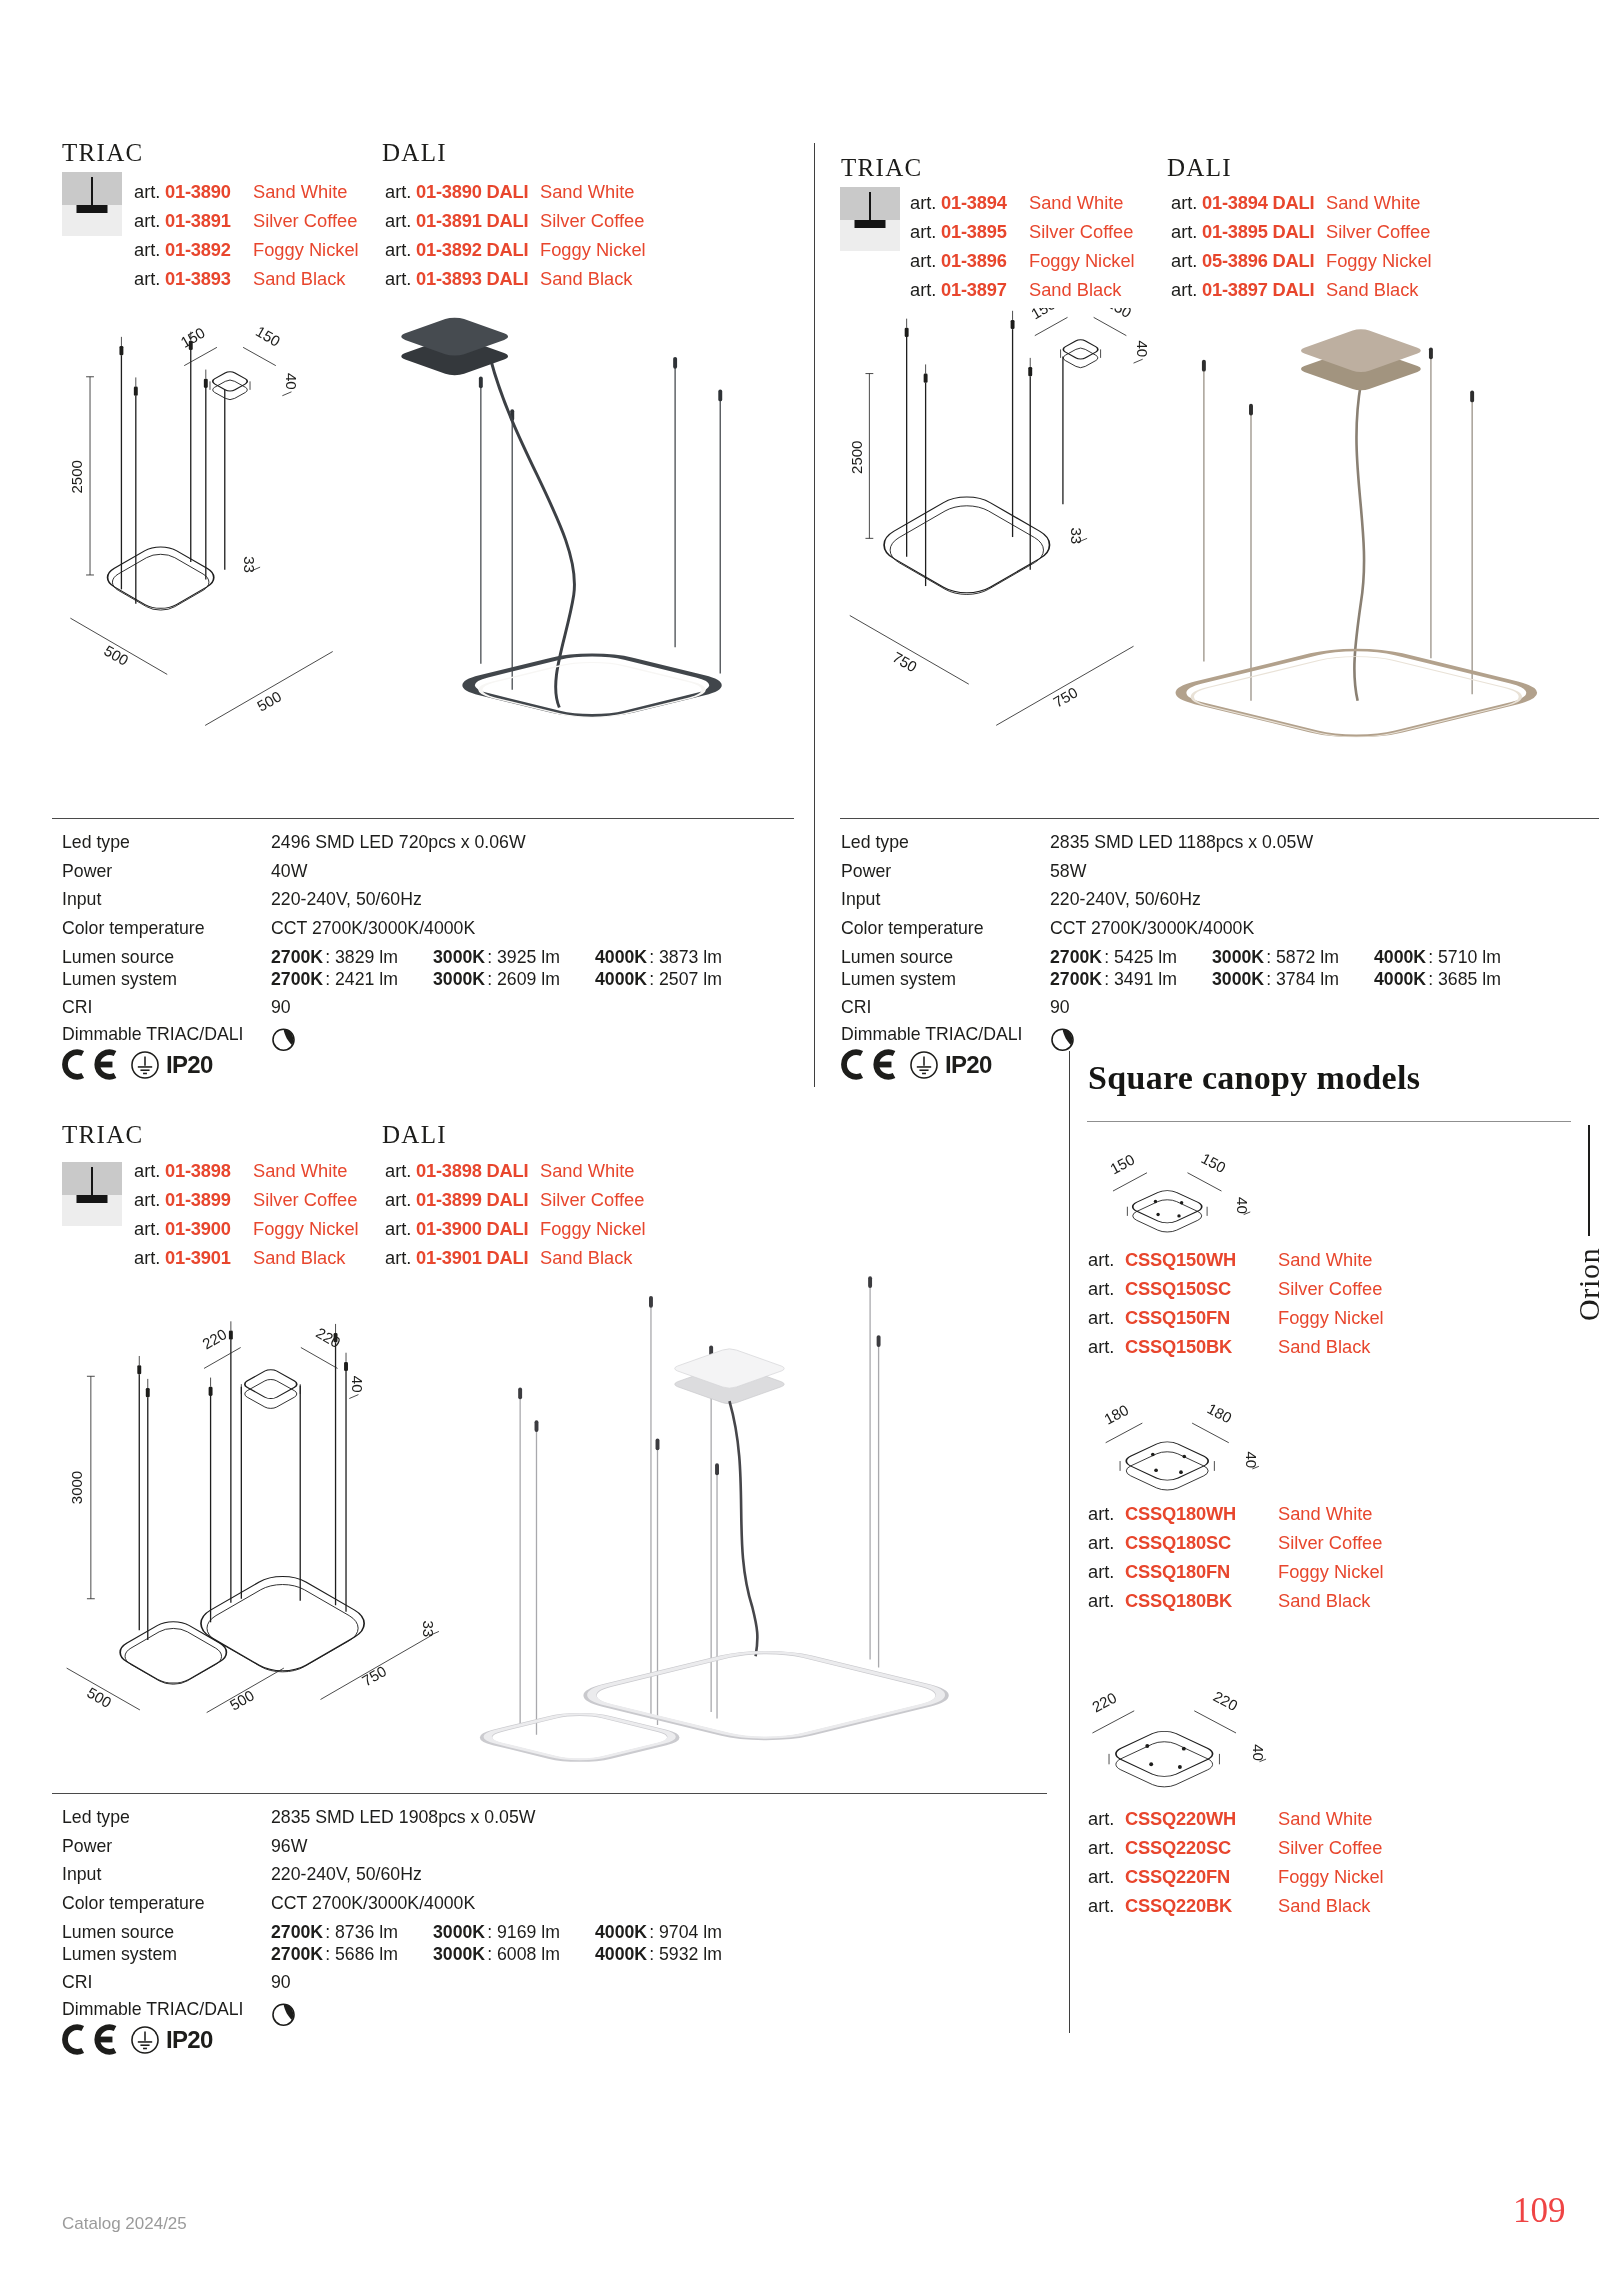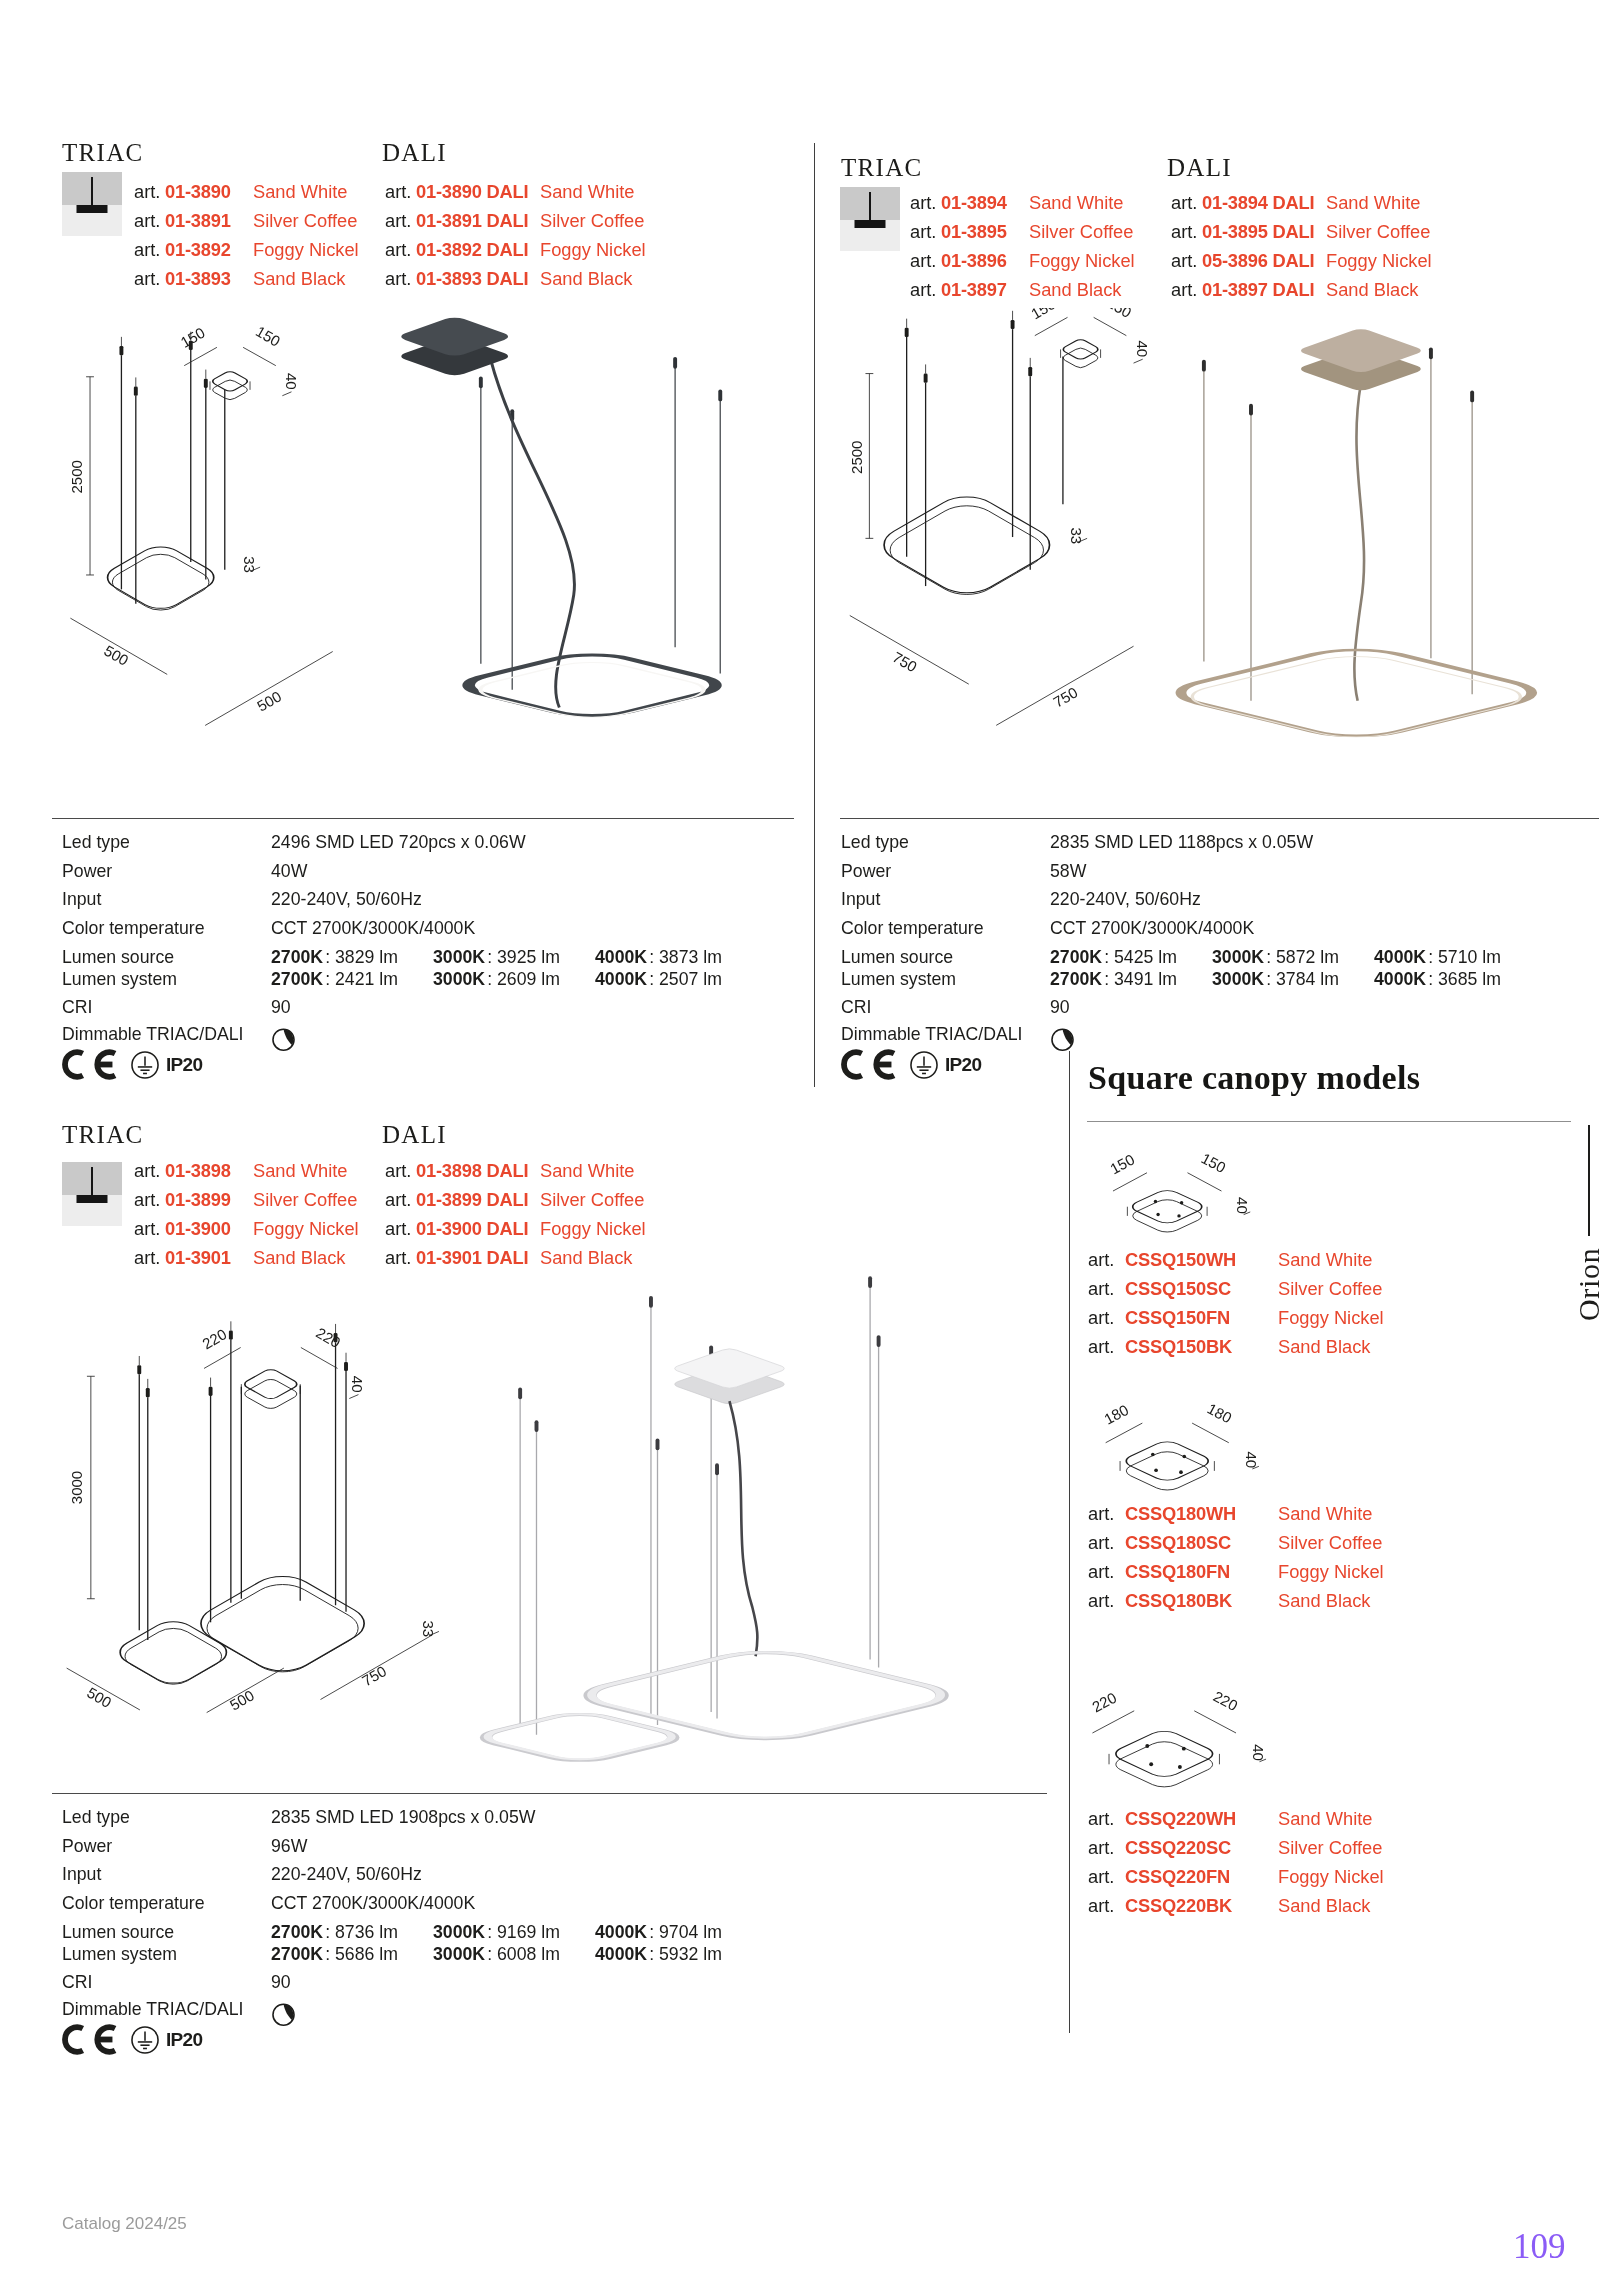--- a/index.html
+++ b/index.html
@@ -30,7 +30,7 @@
   .pair{display:flex;width:162px;}
   .pair b{margin-right:2px;}
   .certs{position:absolute;display:flex;align-items:center;gap:6.5px;}
-  .ip{font-size:19px;font-weight:800;letter-spacing:-0.7px;}
+  .ip{font-size:24px;font-weight:800;letter-spacing:-0.7px;}
   .footer-left{font-size:17px;color:#9b9b9b;}
   .pageno{font-size:35px;color:#8b5cf6;margin-top:36px;}
   .orion{position:absolute;display:flex;align-items:center;gap:11.8px;

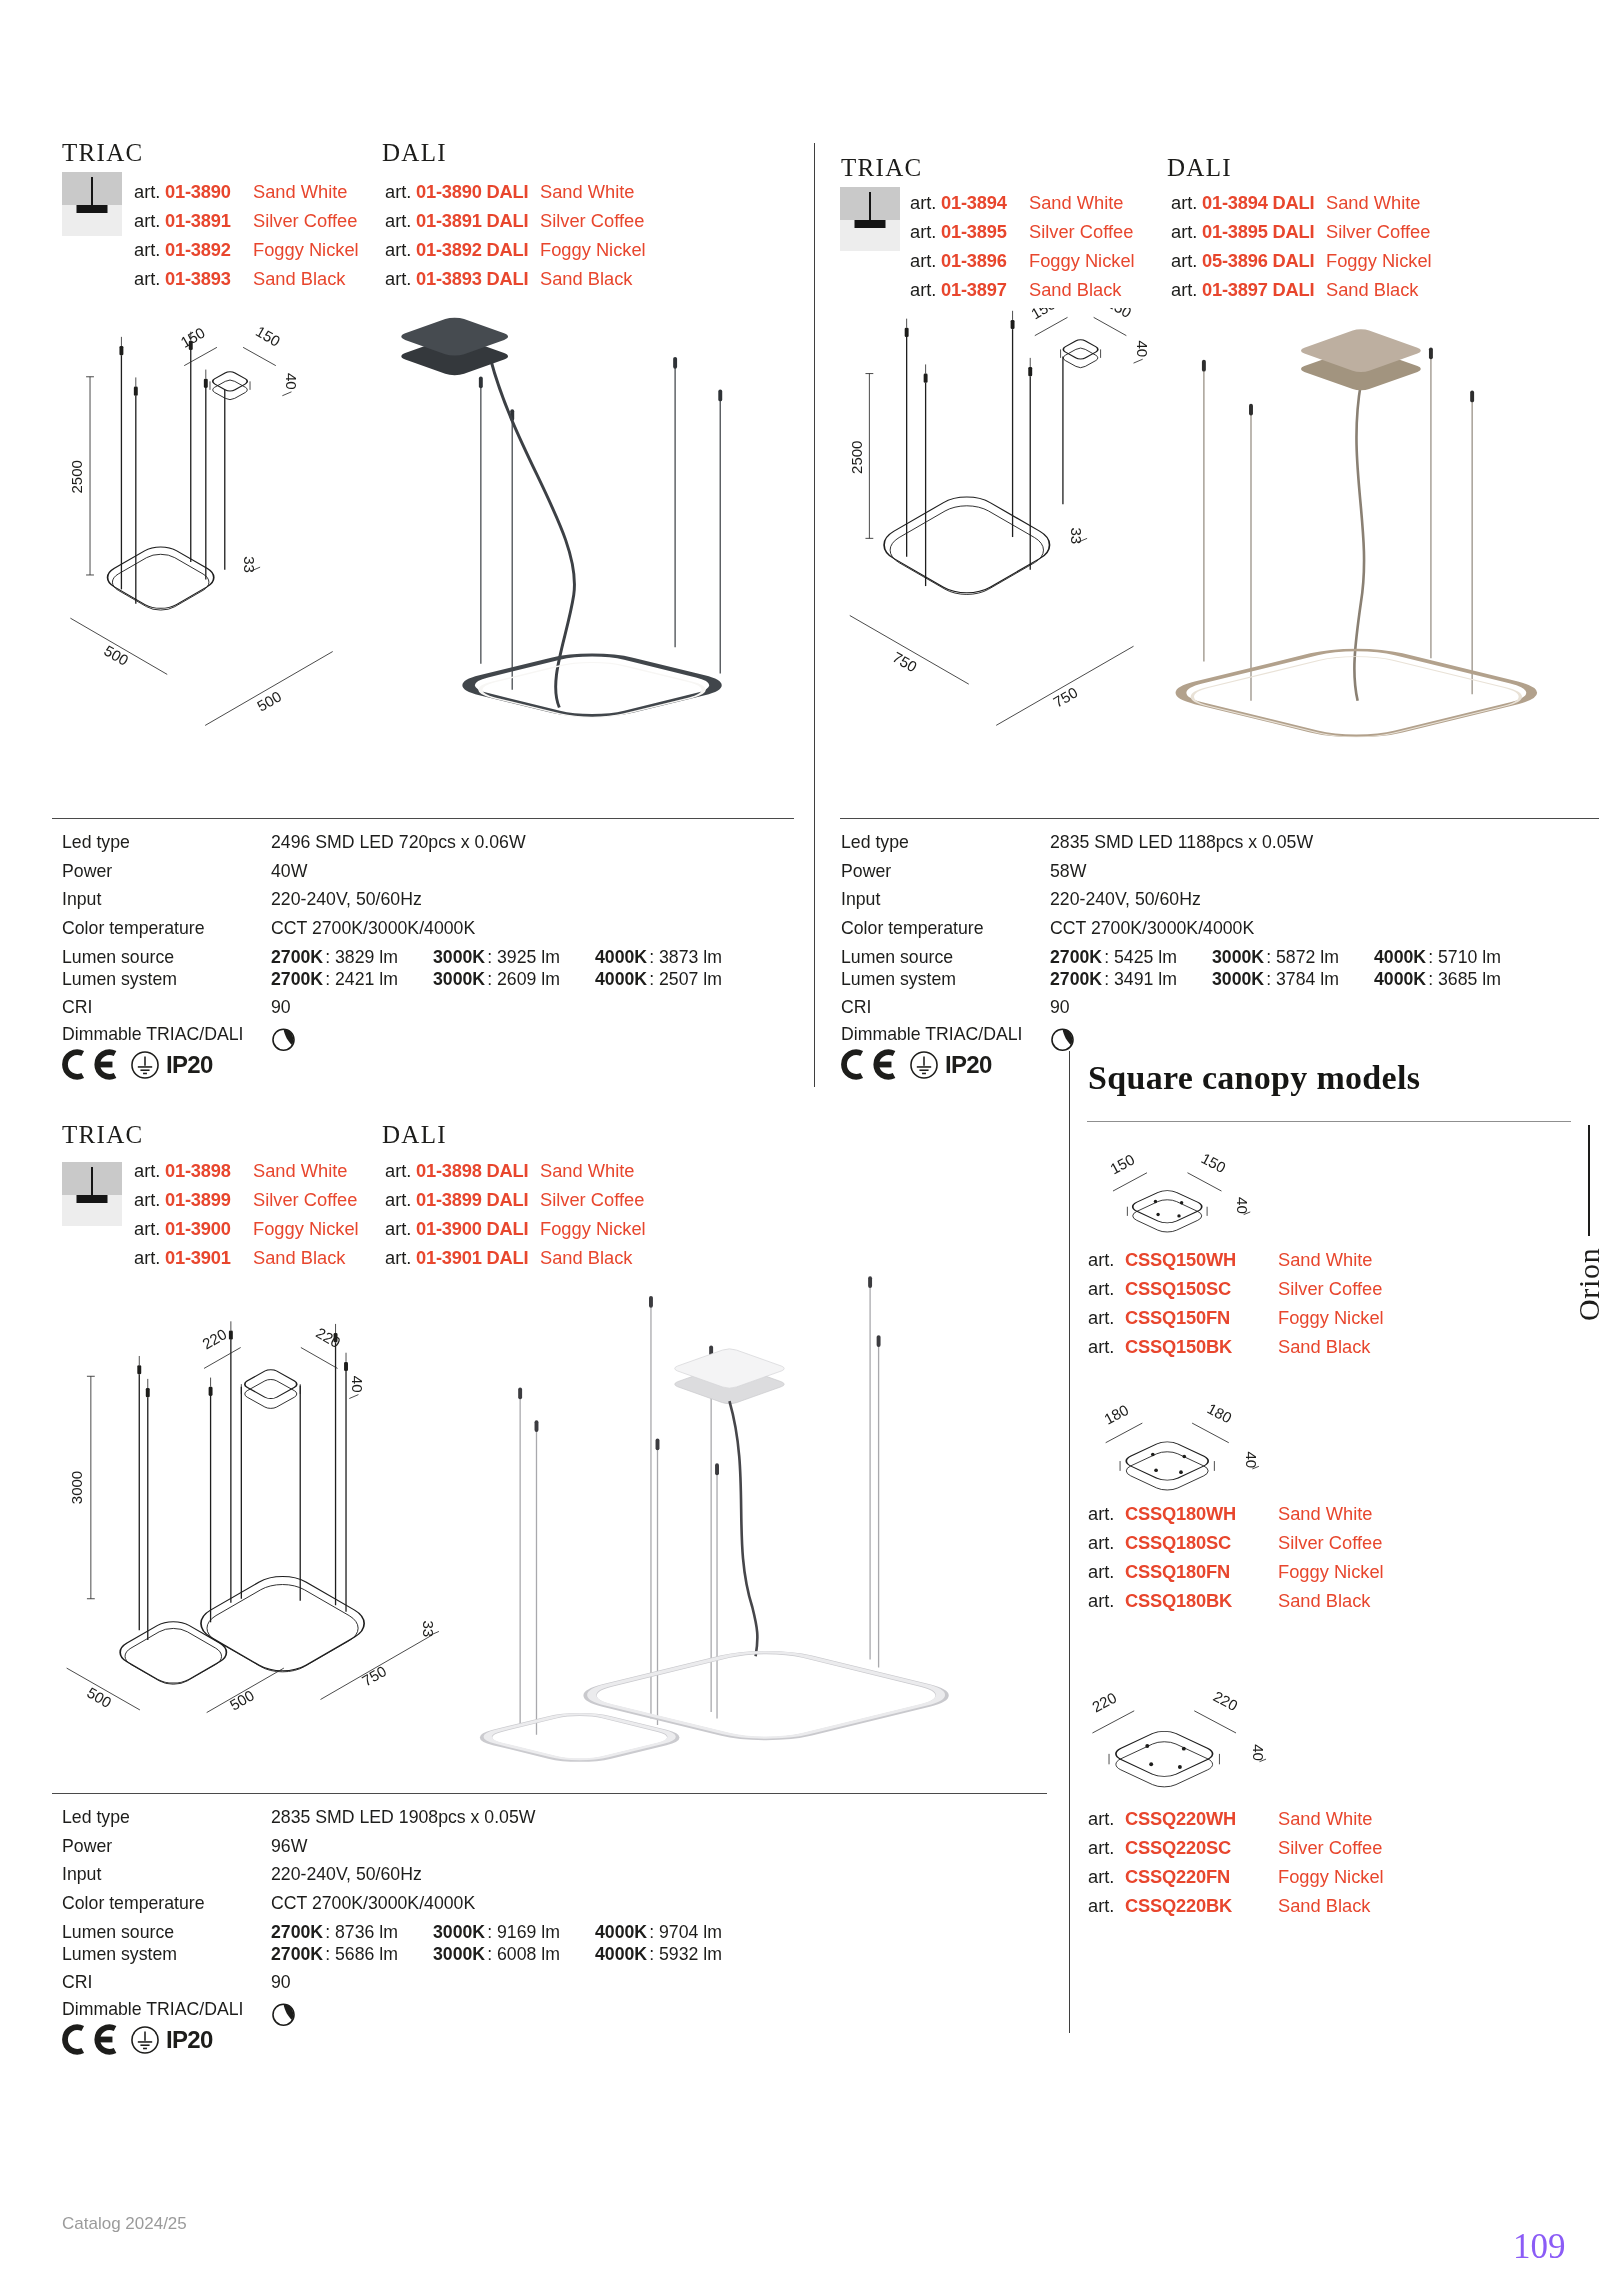--- a/index.html
+++ b/index.html
@@ -32,7 +32,7 @@
   .certs{position:absolute;display:flex;align-items:center;gap:6.5px;}
   .ip{font-size:24px;font-weight:800;letter-spacing:-0.7px;}
   .footer-left{font-size:17px;color:#9b9b9b;}
-  .pageno{font-size:35px;color:#8b5cf6;margin-top:36px;}
+  .pageno{font-size:35px;color:#ef4444;}
   .orion{position:absolute;display:flex;align-items:center;gap:11.8px;
          transform:rotate(-90deg);transform-origin:0 0;white-space:nowrap;}
   .orion .txt{font-family:"Liberation Serif","DejaVu Serif",serif;font-size:30px;letter-spacing:0.7px;}

